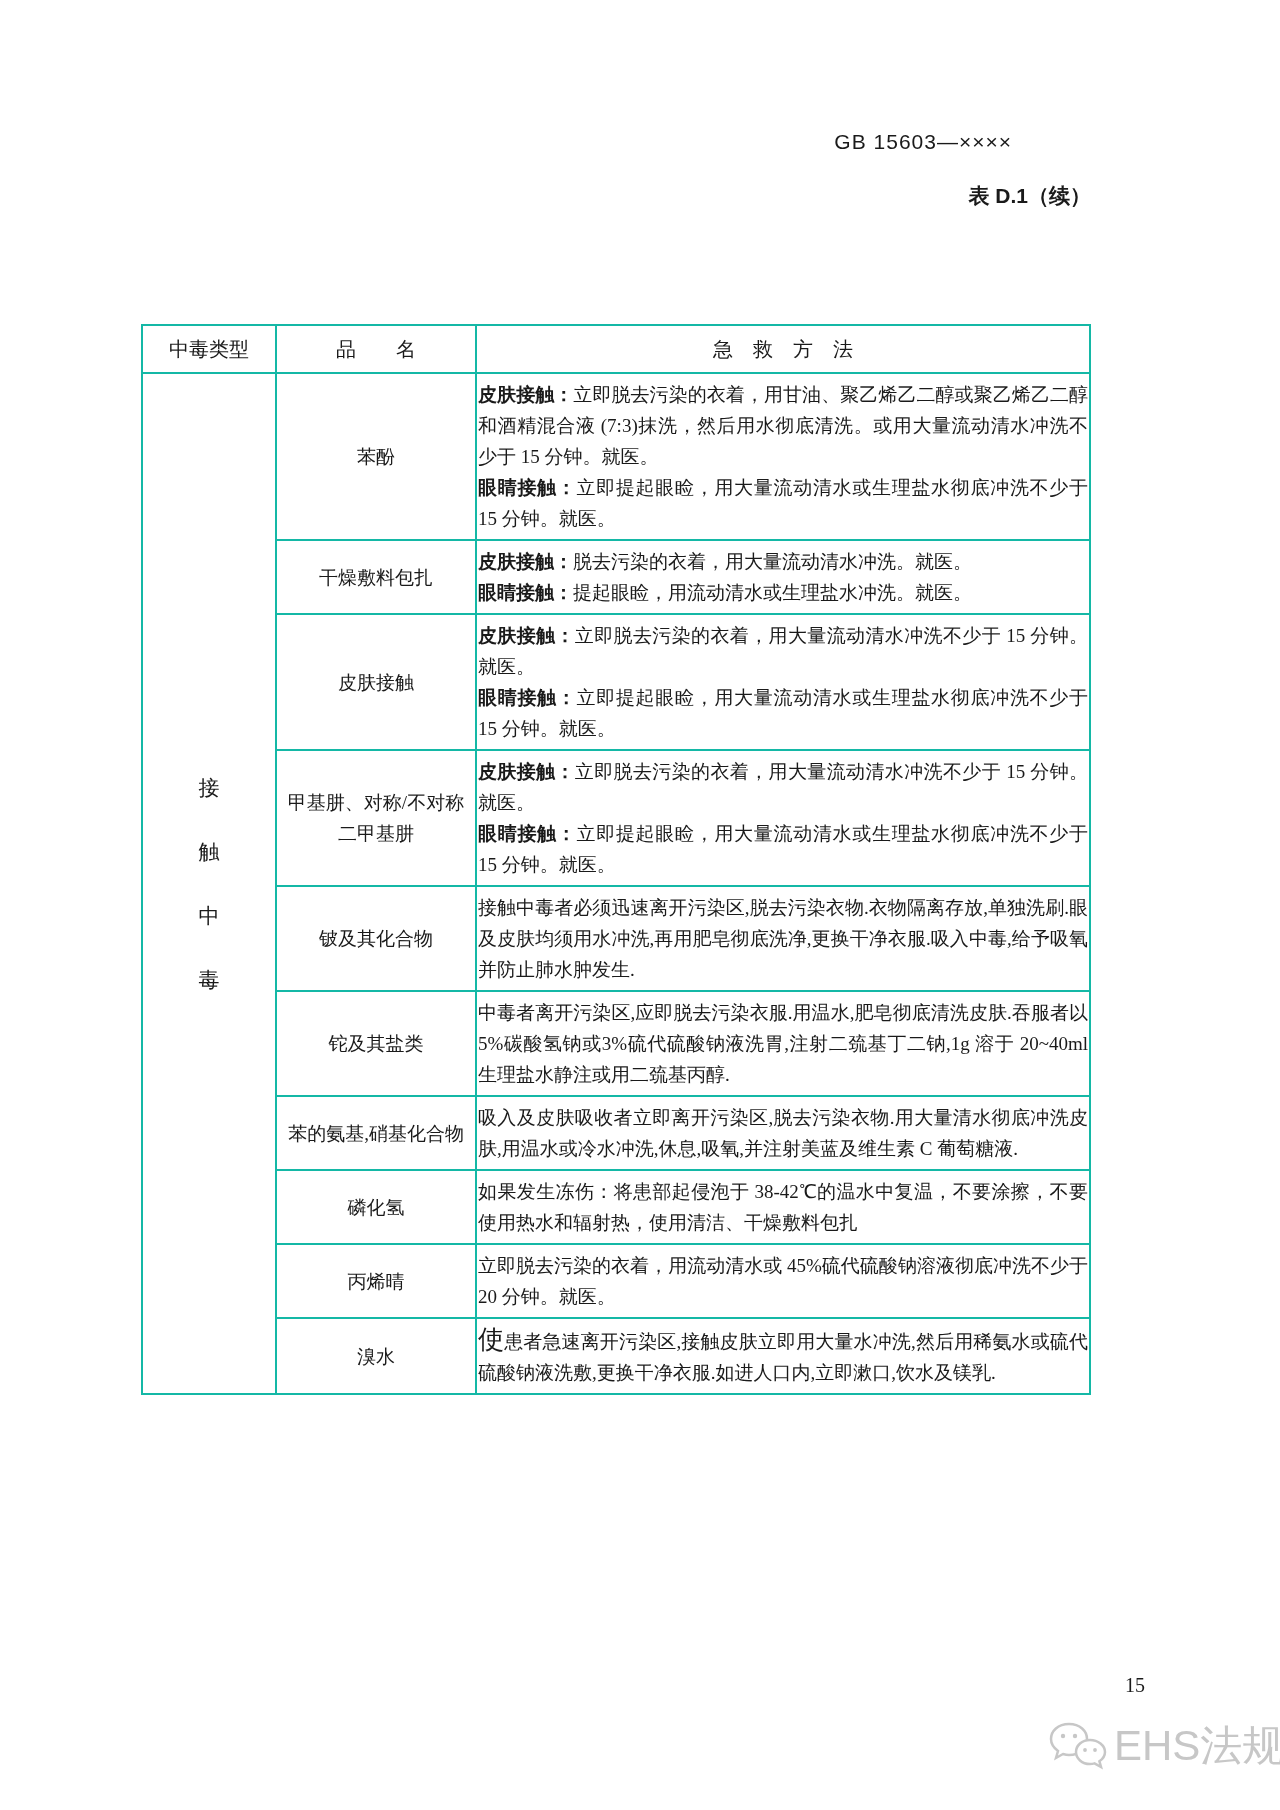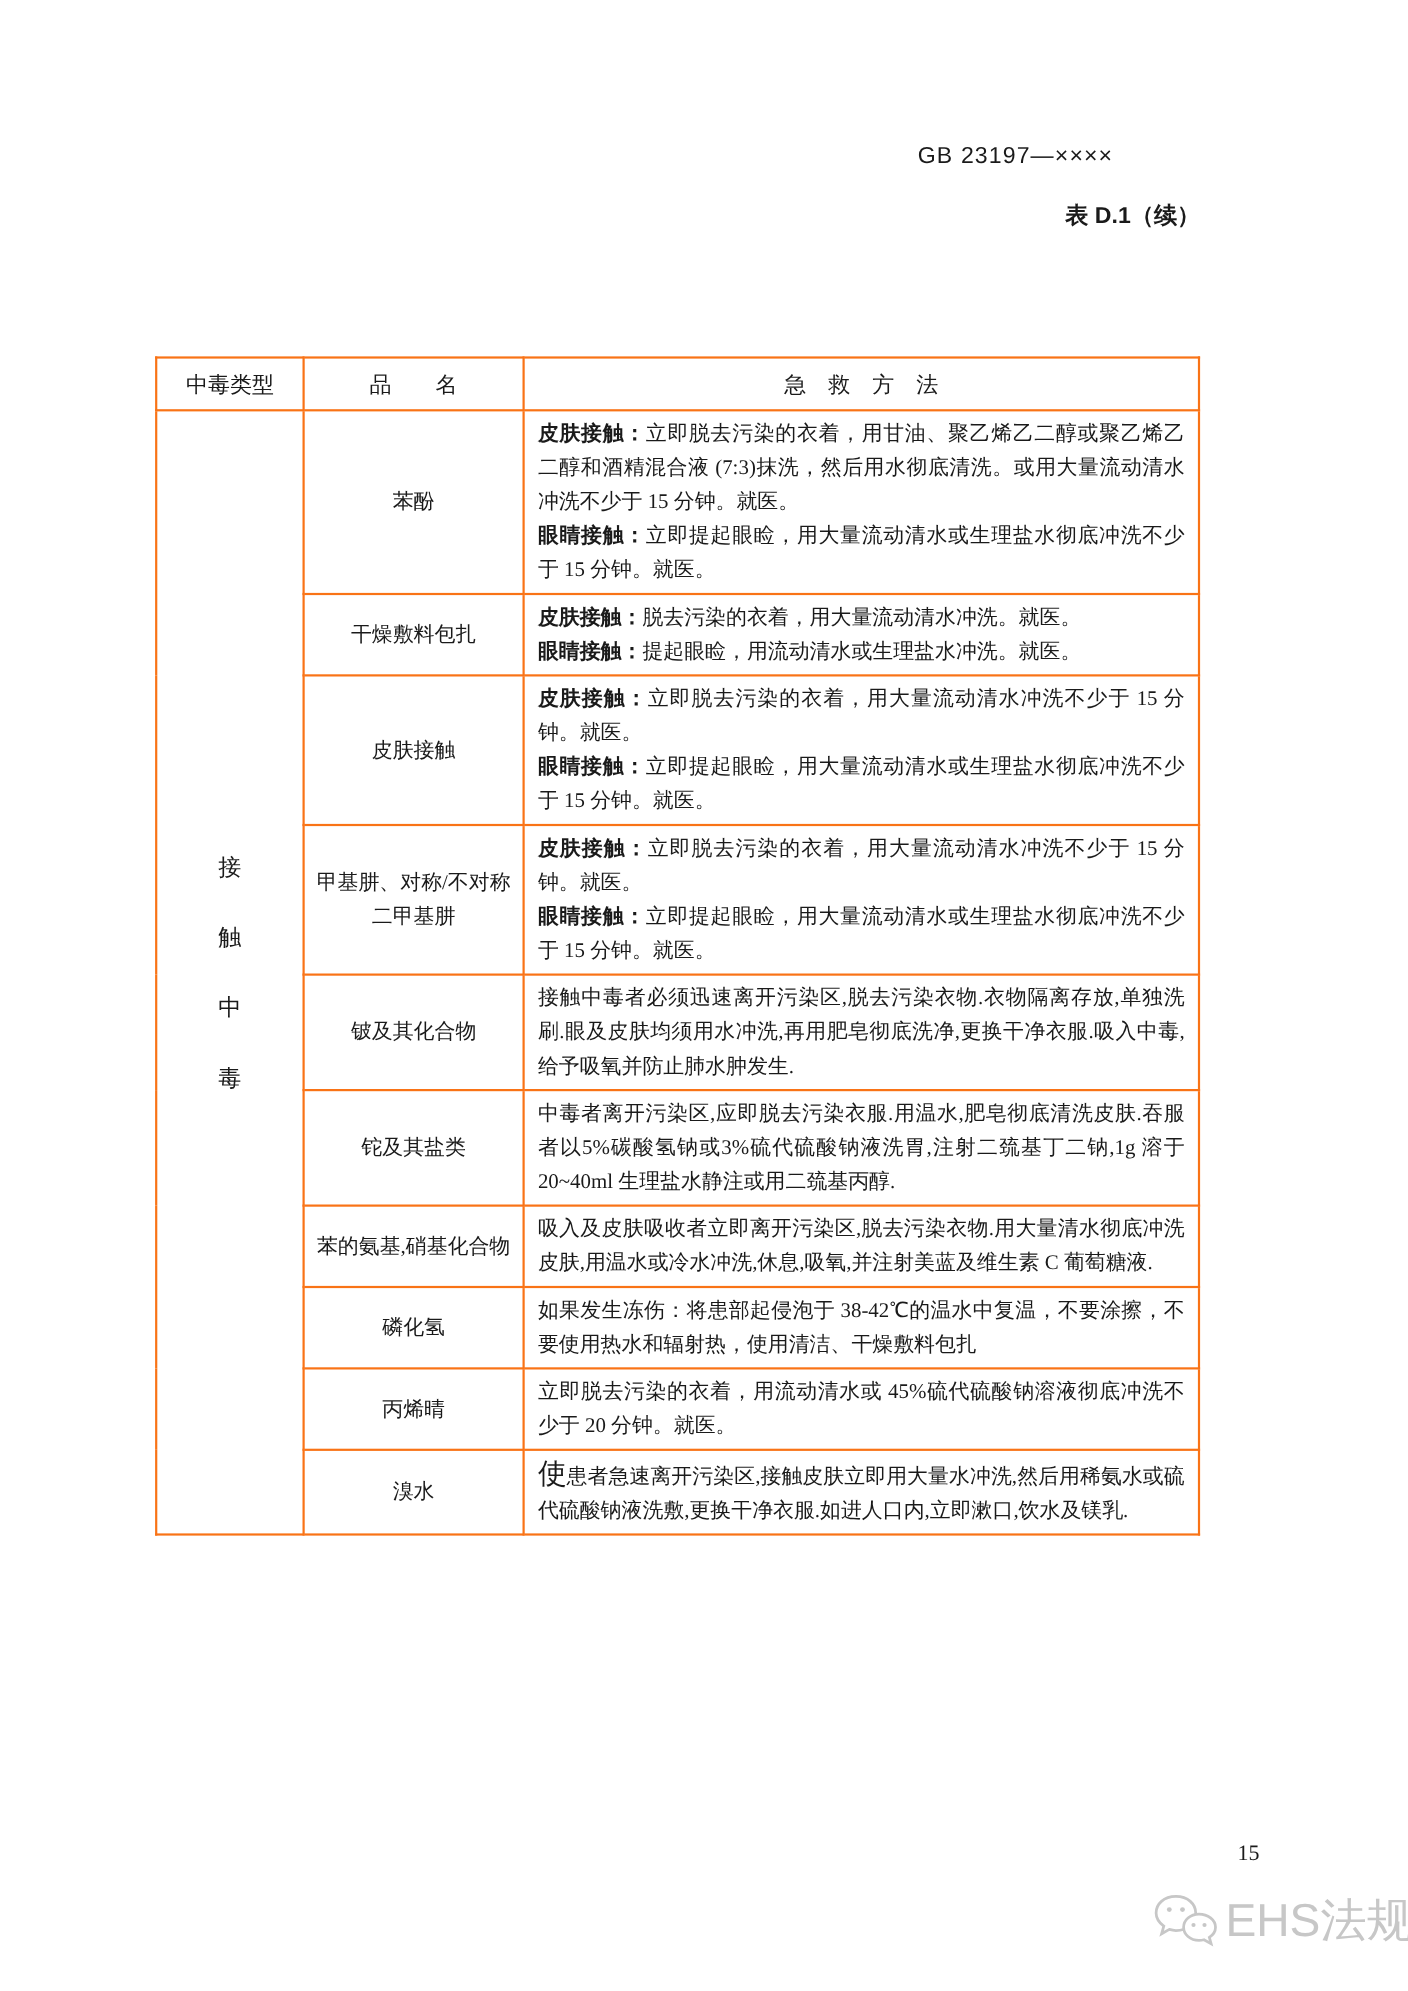--- a/index.html
+++ b/index.html
@@ -56,7 +56,7 @@
 </head>
 <body>
 
-<div class="doc-number">GB 23197—××××</div>
+<div class="doc-number">GB 15603—××××</div>
 
 <div class="table-title">表 D.1（续）</div>
 

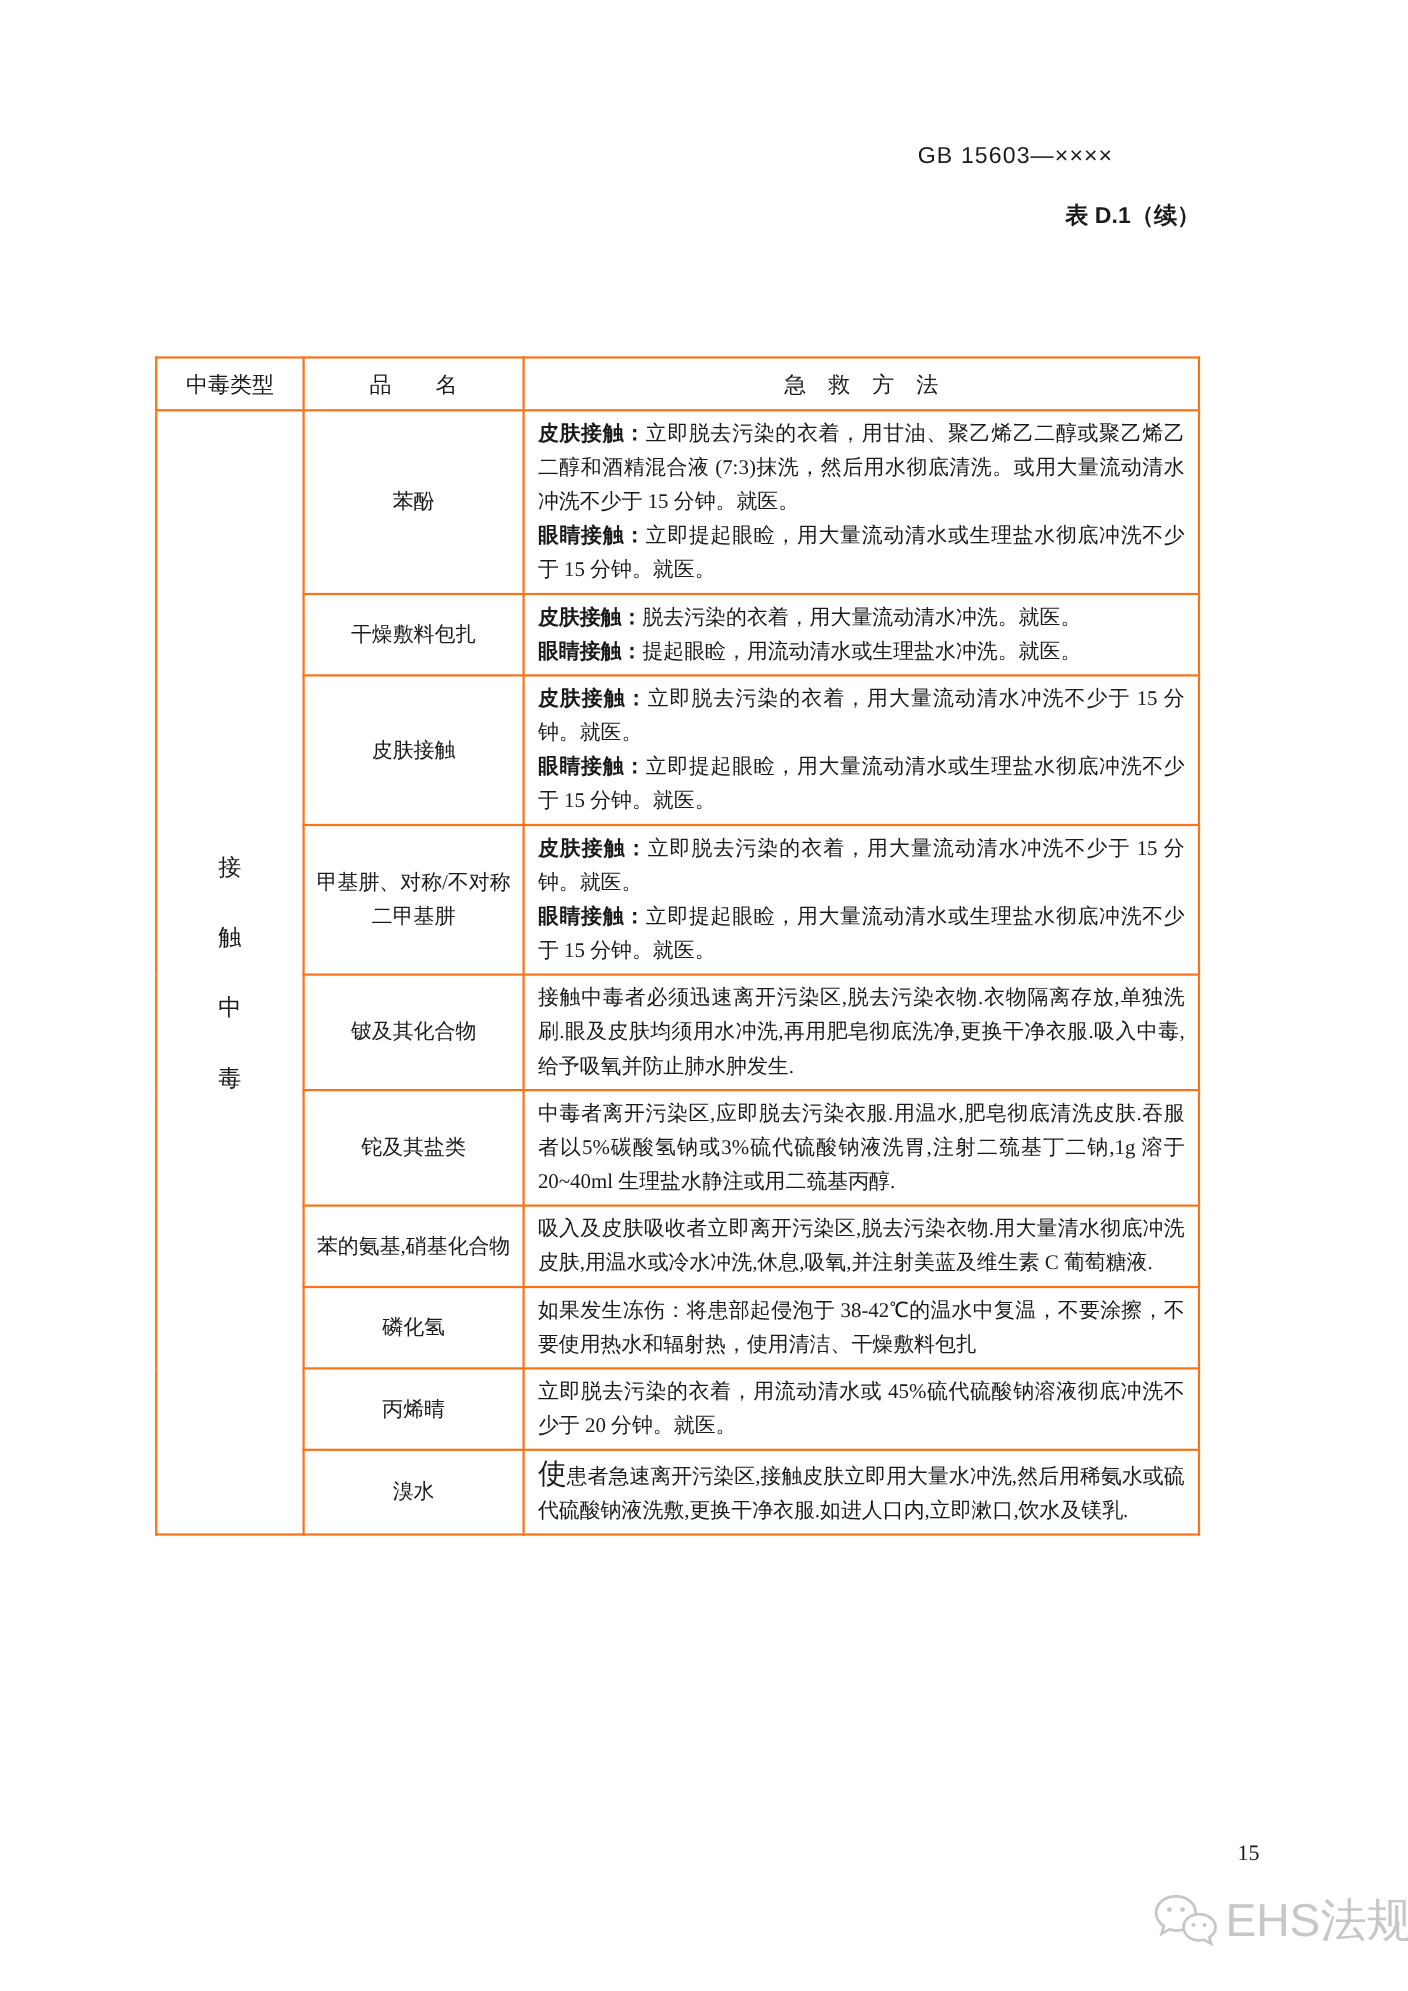--- a/index.html
+++ b/index.html
@@ -19,7 +19,7 @@
     position:absolute;left:141px;top:324px;width:950px;
     border-collapse:collapse;table-layout:fixed;
   }
-  .fa-table th,.fa-table td{border:2px solid #f97316;}
+  .fa-table th,.fa-table td{border:2px solid #14b8a6;}
   .fa-table th{
     height:44px;font-family:"Liberation Sans", sans-serif;font-weight:normal;
     font-size:20px;text-align:center;vertical-align:middle;

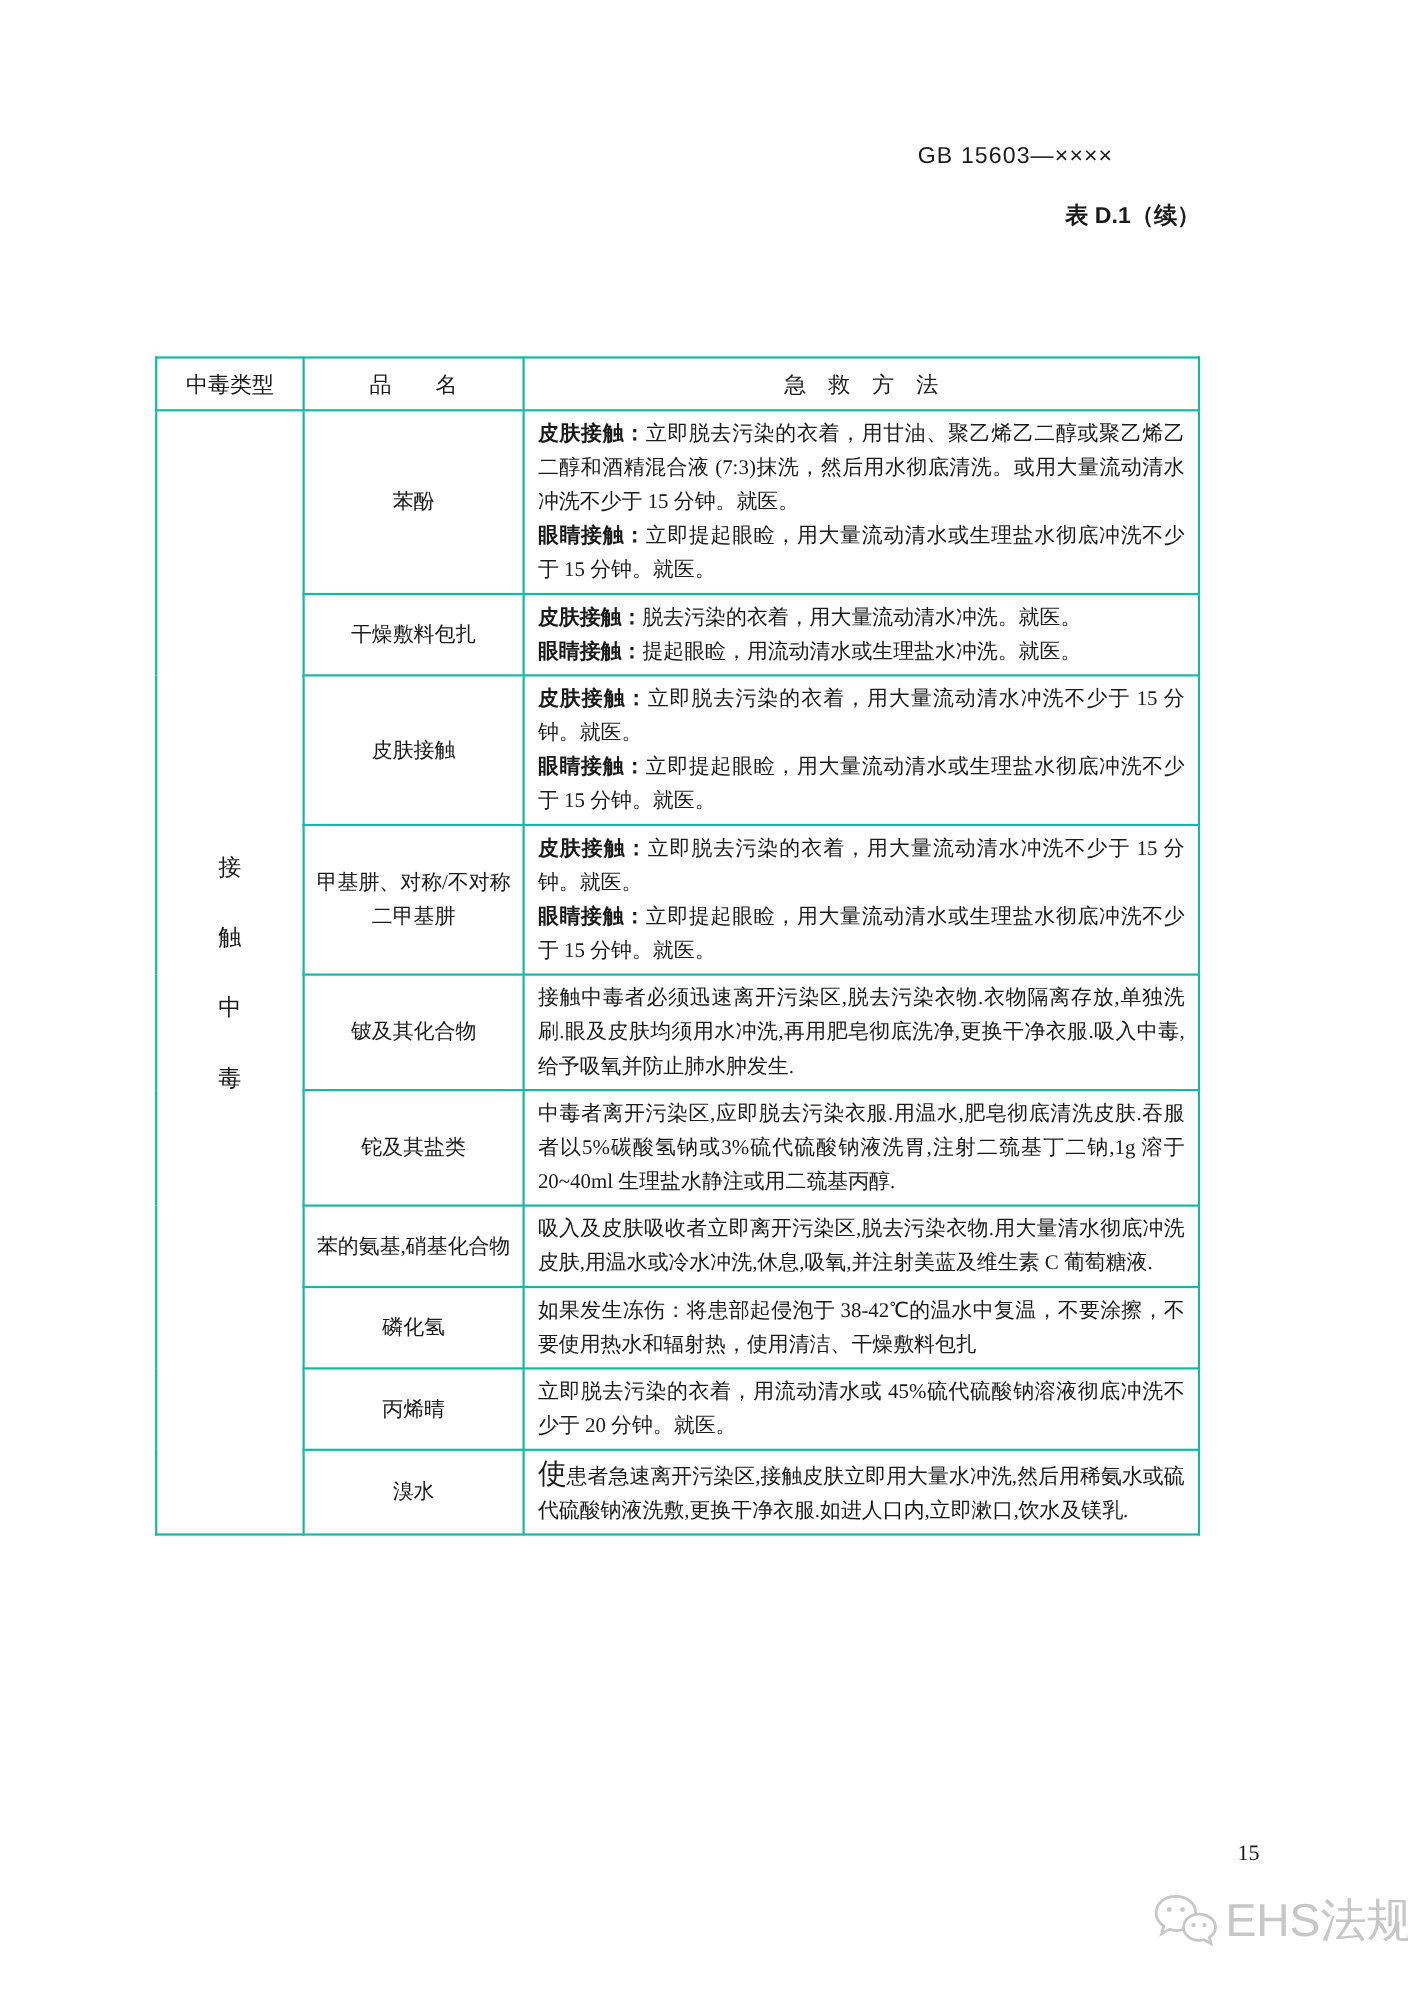--- a/index.html
+++ b/index.html
@@ -36,7 +36,7 @@
     padding:0 10px;line-height:31px;
   }
   td.aid-cell{
-    font-size:19px;line-height:31px;padding:5px 12px;
+    font-size:19px;line-height:31px;padding:5px 1px;
     text-align:justify;vertical-align:middle;
   }
   .aid-par{margin:0;}

